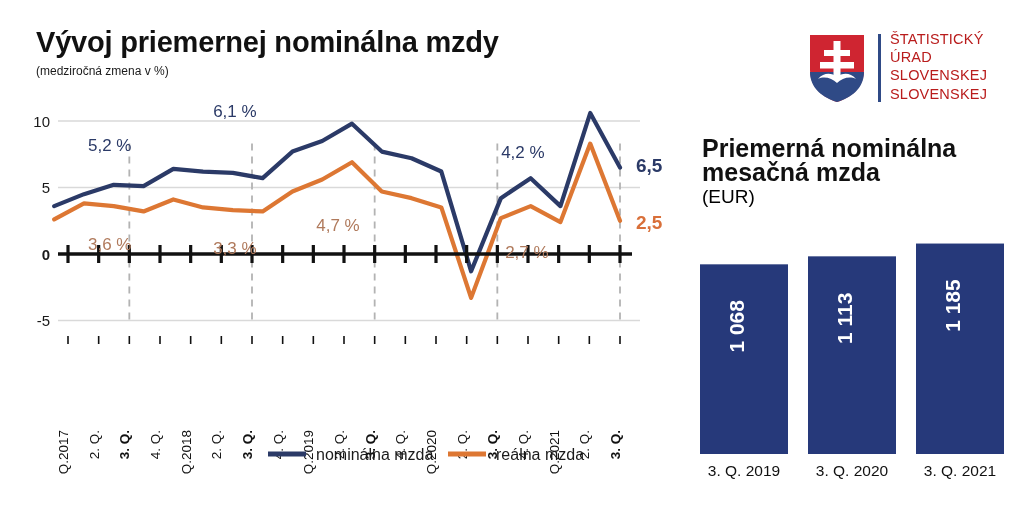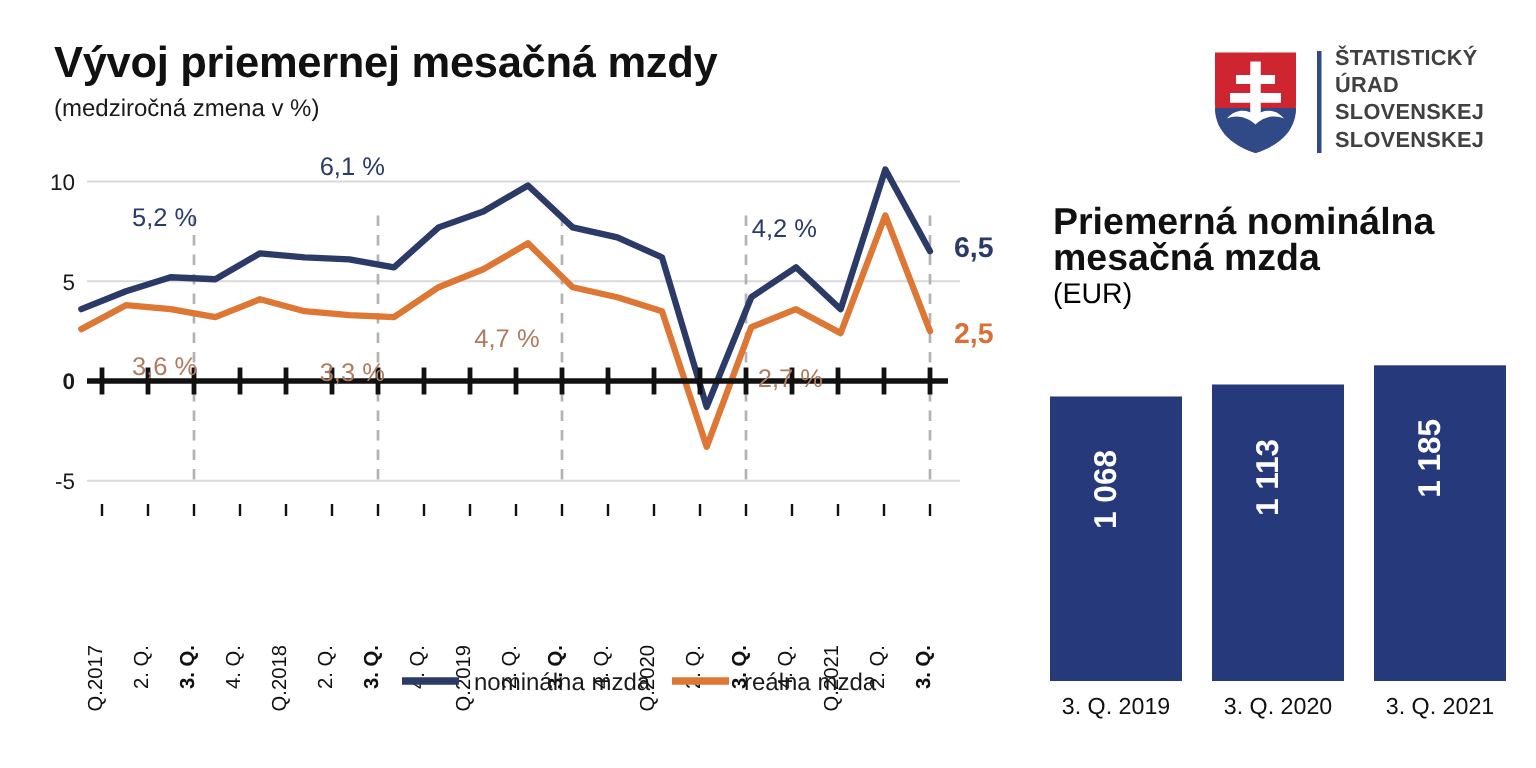--- a/index.html
+++ b/index.html
@@ -150,7 +150,7 @@
 
 <div id="page">
 
-  <div id="title">Vývoj priemernej mesačná mzdy</div>
+  <div id="title">Vývoj priemernej nominálna mzdy</div>
   <div id="subtitle">(medziročná zmena v %)</div>
 
   <div id="logo">

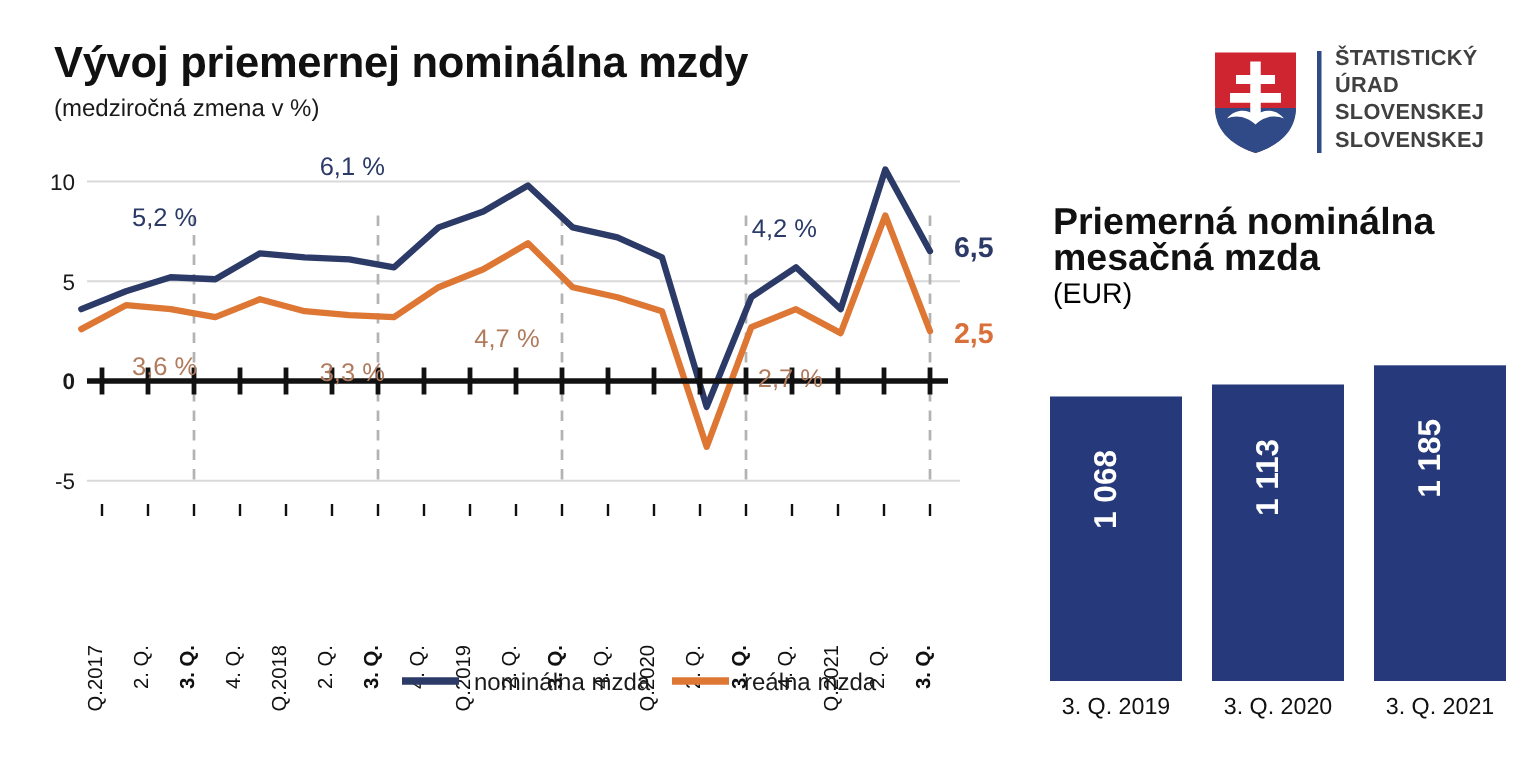--- a/index.html
+++ b/index.html
@@ -55,9 +55,9 @@
     position: absolute;
     left: 84px; top: 0px;
     font-size: 14.5px;
-    font-weight: bold;
+    font-weight: normal;
     line-height: 18.2px;
-    color: #404040;
+    color: #b91c1c;
     letter-spacing: 0.2px;
   }
   #logo-text div { white-space: nowrap; }

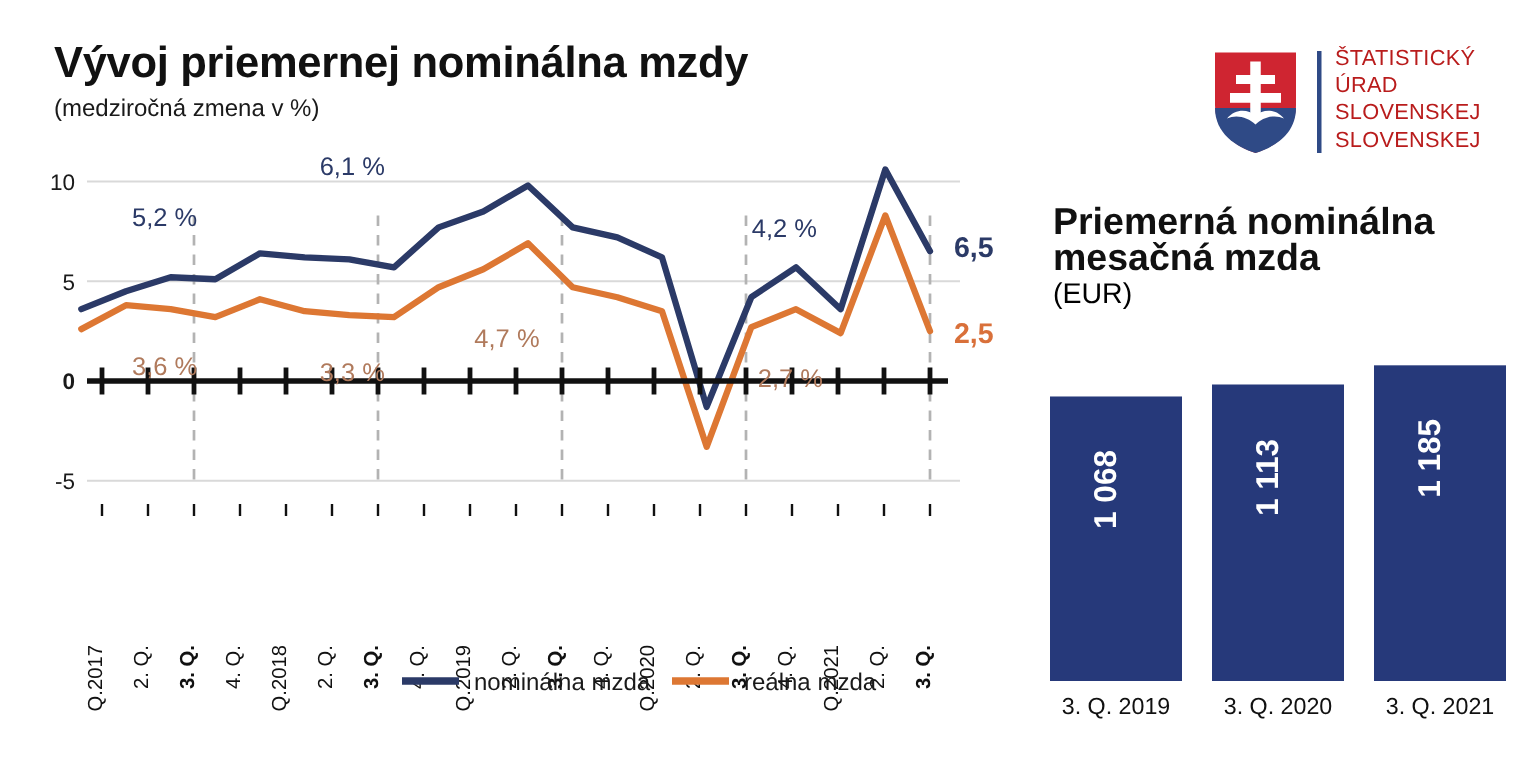--- a/index.html
+++ b/index.html
@@ -31,7 +31,7 @@
     position: absolute;
     left: 36px;
     top: 64px;
-    font-size: 16px;
+    font-size: 12px;
     color: #1a1a1a;
     white-space: nowrap;
   }

